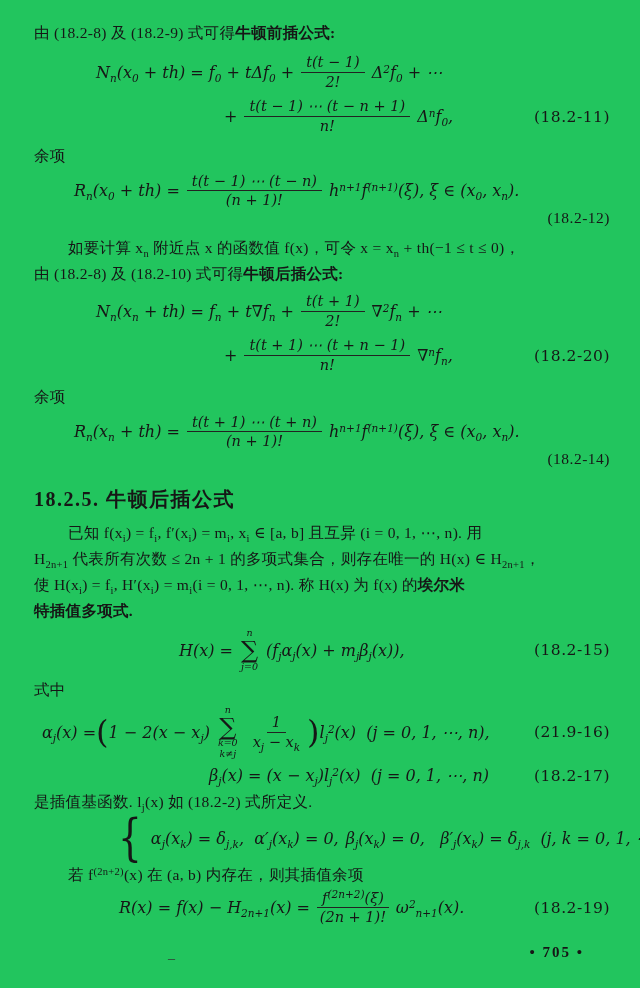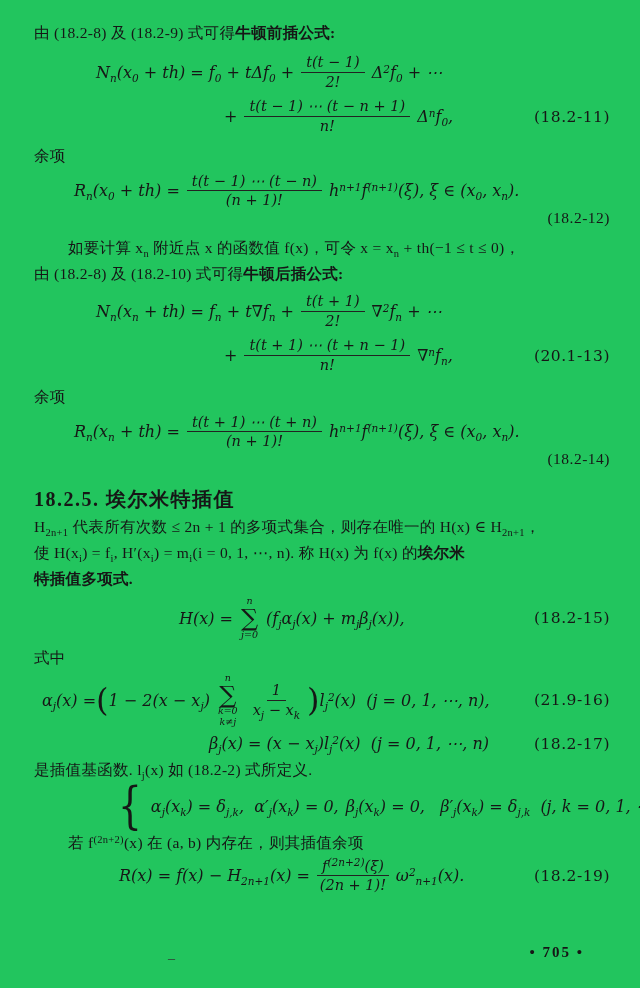--- a/index.html
+++ b/index.html
@@ -114,7 +114,7 @@
       <span class="den">n!</span>
     </span>
     <span class="mi">∇<sup>n</sup>f<sub>n</sub>,</span>
-    <span class="tag">(20.1-13)</span>
+    <span class="tag">(18.2-20)</span>
   </div>
 
   <div class="cnline mt10">余项</div>

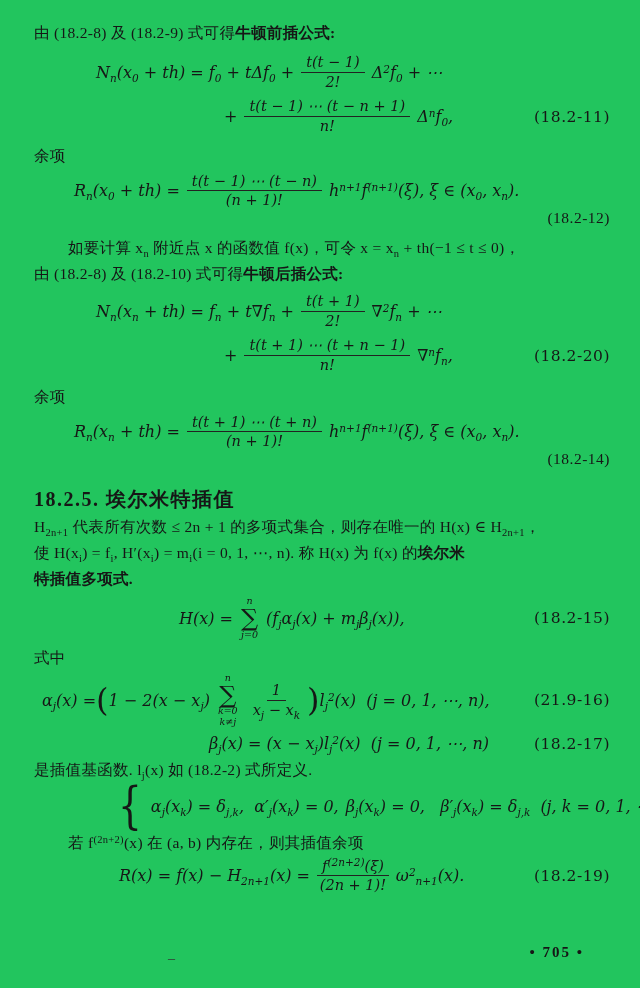--- a/index.html
+++ b/index.html
@@ -131,7 +131,7 @@
     <span class="tag">(18.2-14)</span>
   </div>
 
-  <div class="heading mt16">18.2.5. 埃尔米特插值</div>
+  <div class="heading mt16">18.2.5. 牛顿后插公式</div>
 
   <div class="cnline">H<sub>2n+1</sub> 代表所有次数 ≤ 2n + 1 的多项式集合，则存在唯一的 H(x) ∈ H<sub>2n+1</sub>，</div>
   <div class="cnline">

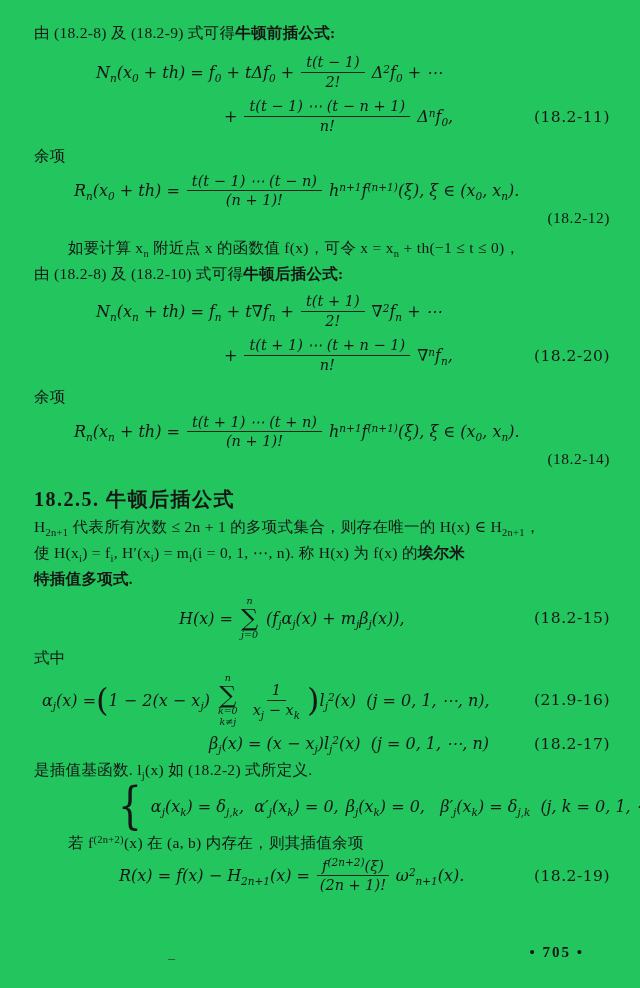--- a/index.html
+++ b/index.html
@@ -133,6 +133,7 @@
 
   <div class="heading mt16">18.2.5. 牛顿后插公式</div>
 
+  <div class="cnline mt6 indent">已知 f(x<sub>i</sub>) = f<sub>i</sub>, f′(x<sub>i</sub>) = m<sub>i</sub>, x<sub>i</sub> ∈ [a, b] 且互异 (i = 0, 1, ⋯, n). 用</div>
   <div class="cnline">H<sub>2n+1</sub> 代表所有次数 ≤ 2n + 1 的多项式集合，则存在唯一的 H(x) ∈ H<sub>2n+1</sub>，</div>
   <div class="cnline">
     <span>使 H(x<sub>i</sub>) = f<sub>i</sub>, H′(x<sub>i</sub>) = m<sub>i</sub>(i = 0, 1, ⋯, n). 称 H(x) 为 f(x) 的</span><span class="bold">埃尔米</span>

